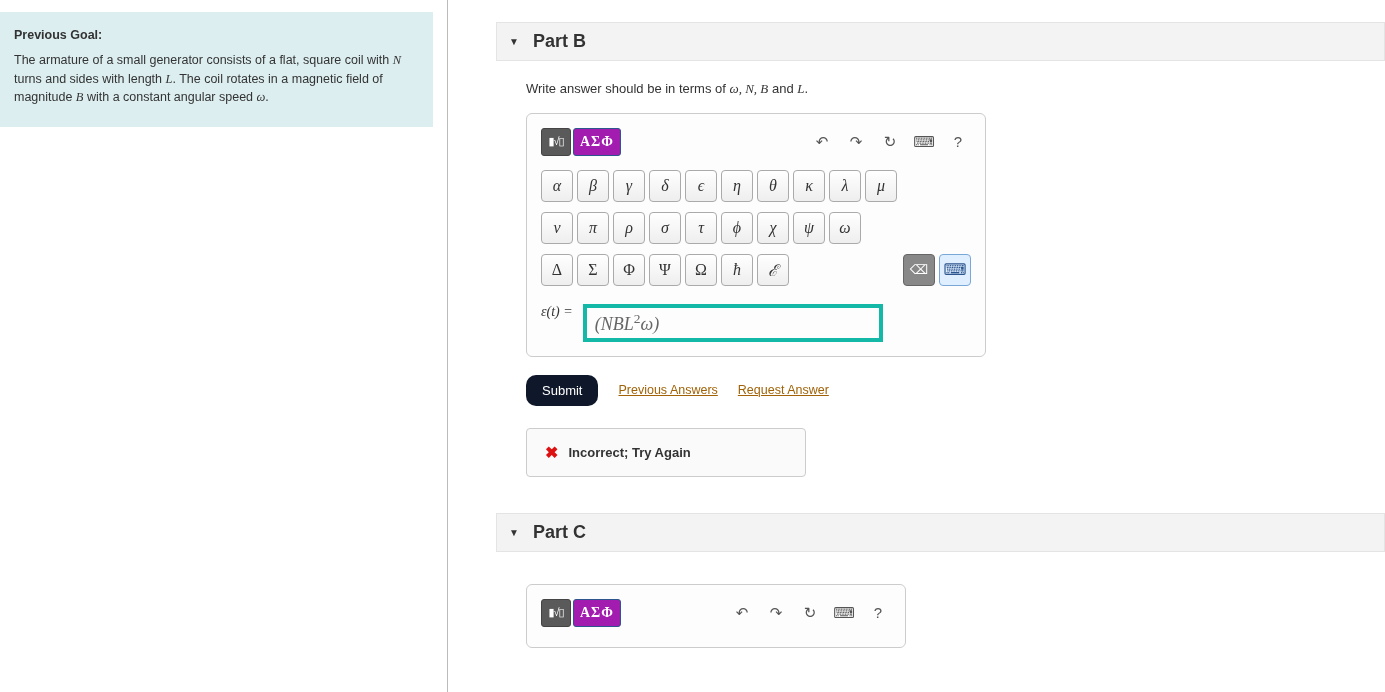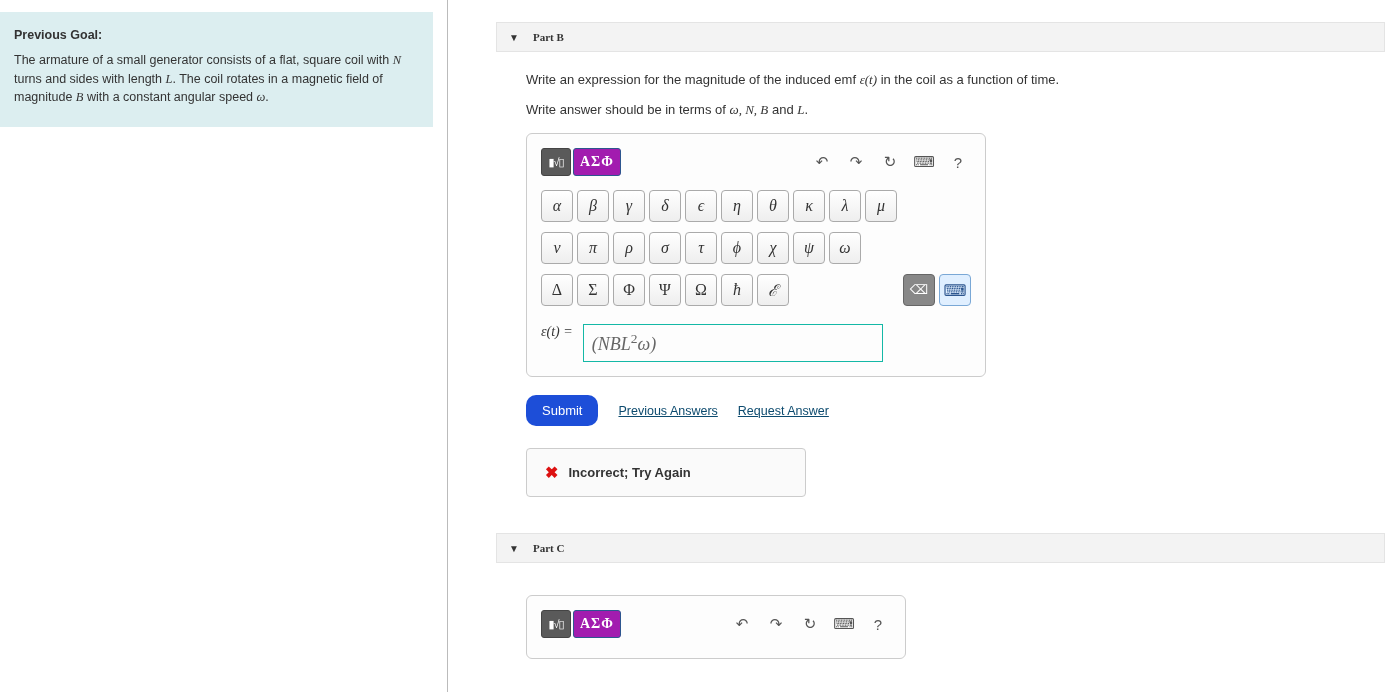--- a/index.html
+++ b/index.html
@@ -52,8 +52,7 @@
   }
   .part-header .pt {
     font-weight: bold;
-    font-size: 11px;
-    font-family: Liberation Serif, serif;
+    font-size: 18px;
   }
   .part-body {
     padding: 18px 0 0 30px;

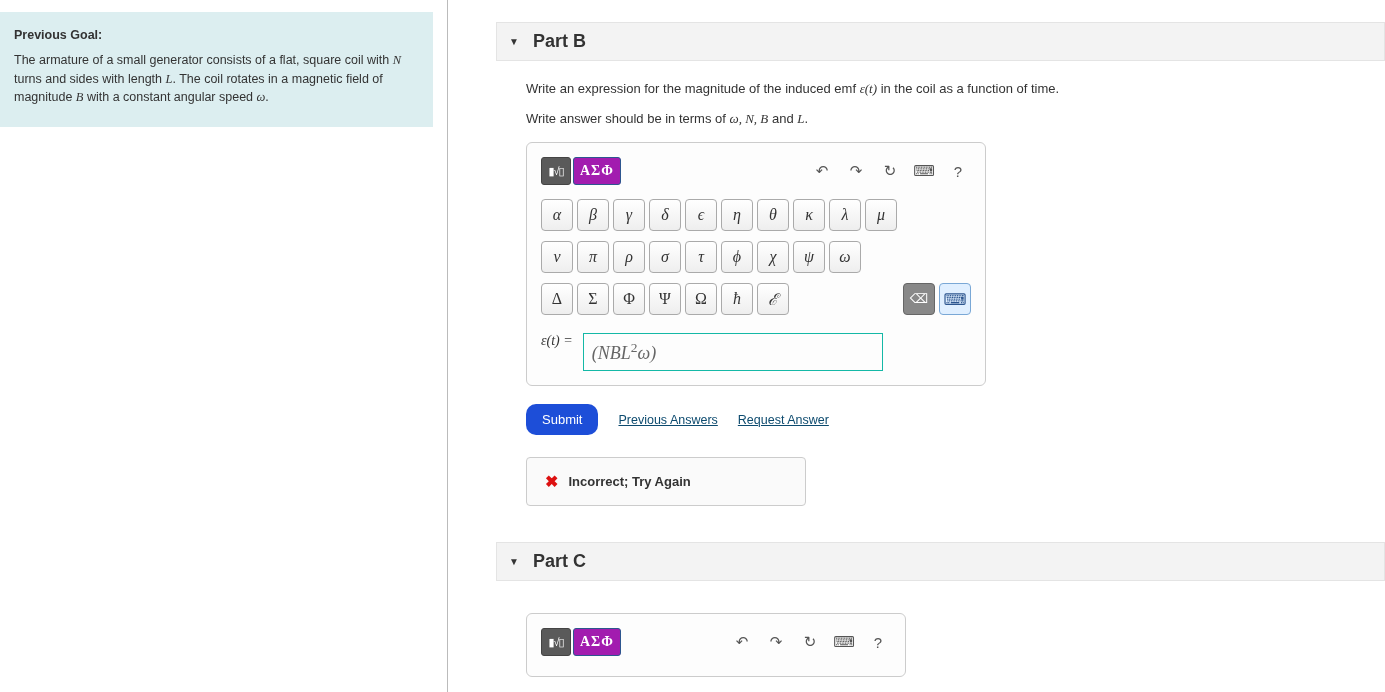--- a/index.html
+++ b/index.html
@@ -237,9 +237,6 @@
   </div>
 
   <div class="part-body">
-    <div class="instr">
-      <span>Write an expression for the magnitude of the induced emf </span><span class="math-var">ε(t)</span><span> in the coil as a function of time.</span>
-    </div>
     <div class="instr">
       <span>Write answer should be in terms of </span><span class="math-var">ω, N, B</span><span> and </span><span class="math-var">L</span><span>.</span>
     </div>

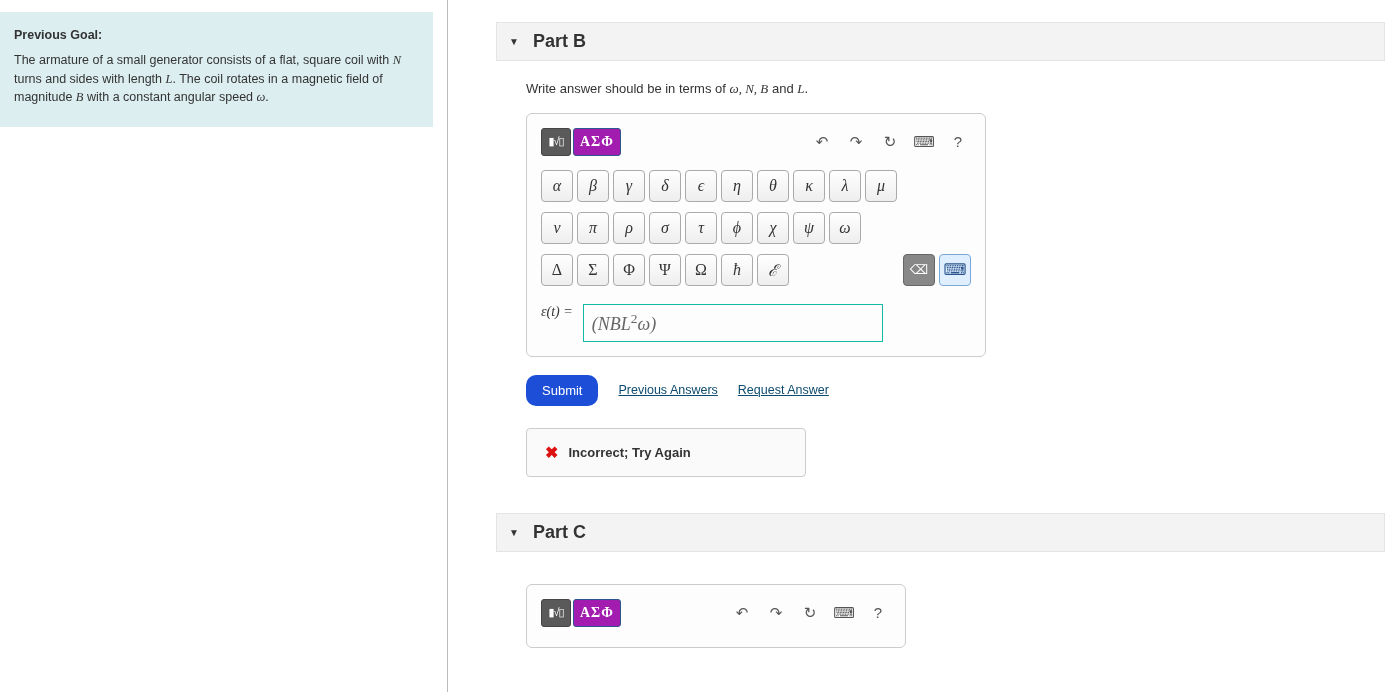--- a/index.html
+++ b/index.html
@@ -162,7 +162,7 @@
     font-size: 14px;
   }
   .answer-input {
-    border: 1px solid #14b8a6;
+    border: 4px solid #14b8a6;
     height: 38px;
     width: 300px;
     padding: 0 8px;

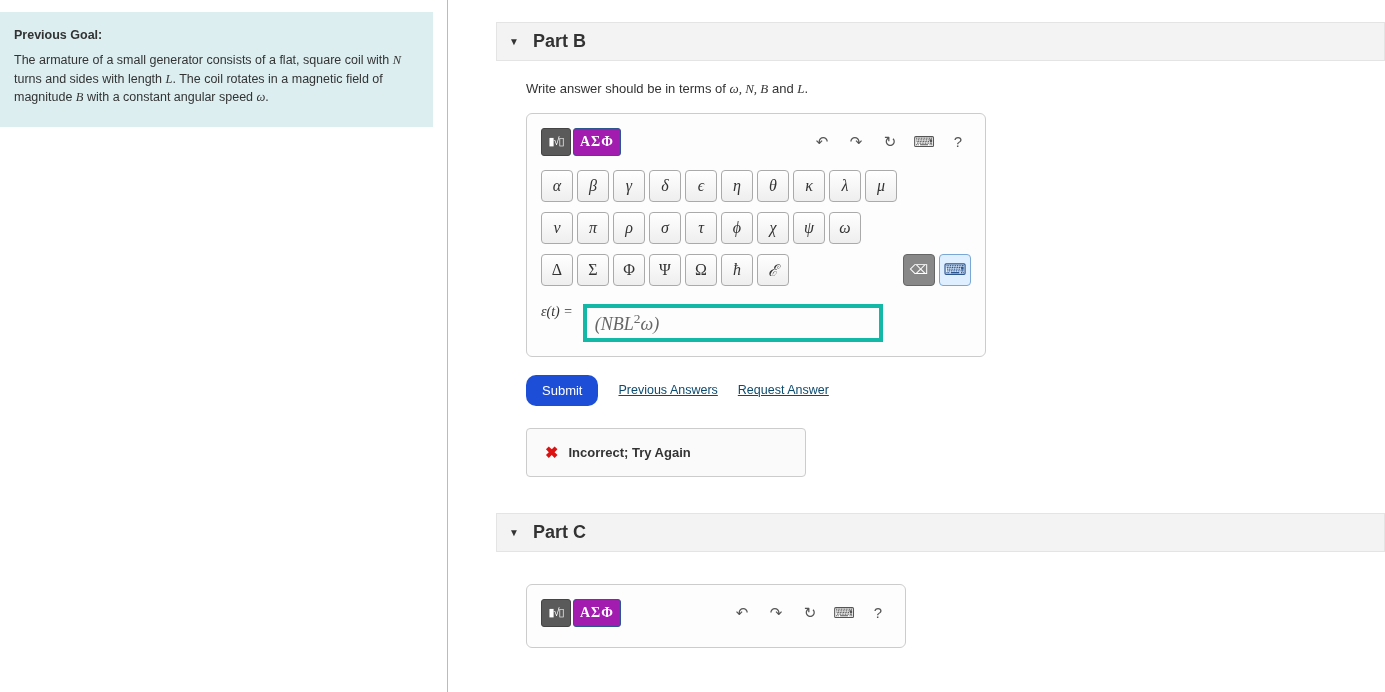--- a/index.html
+++ b/index.html
@@ -179,7 +179,7 @@
     gap: 20px;
   }
   .submit-btn {
-    background: #1d4ed8;
+    background: #0f172a;
     color: #fff;
     border: none;
     padding: 8px 16px;

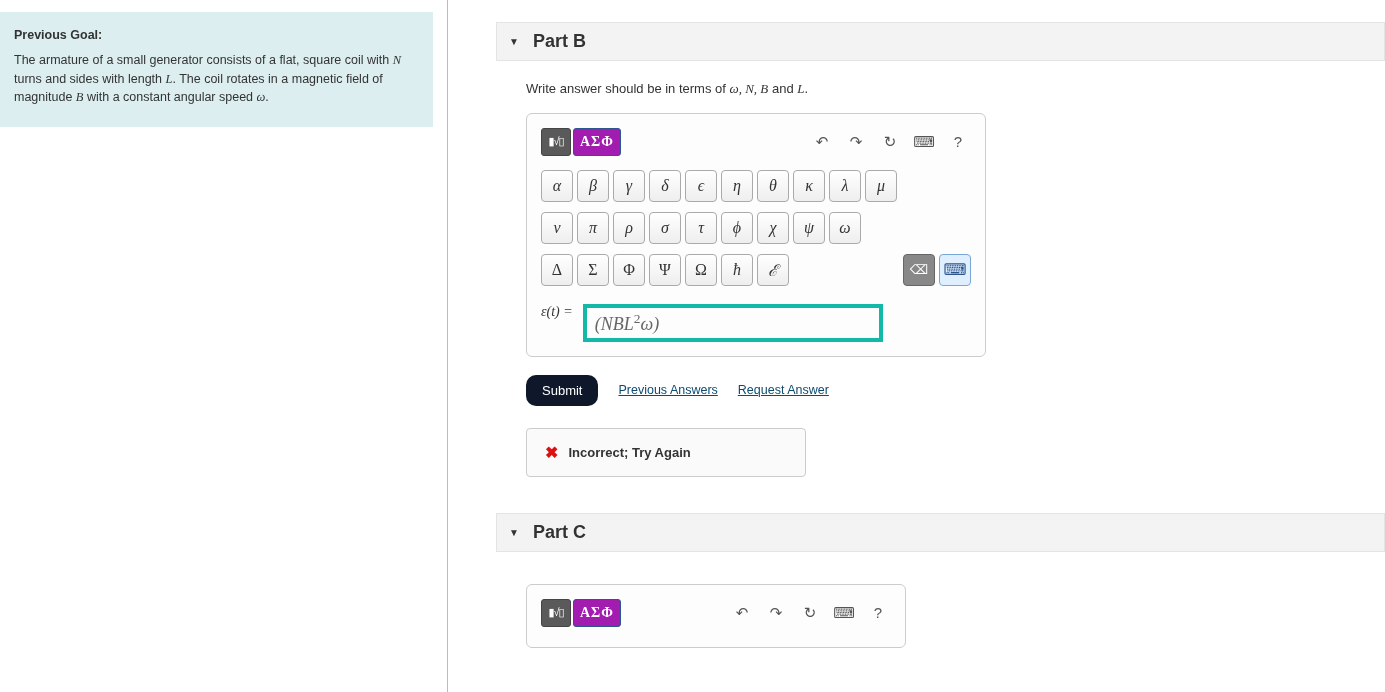--- a/index.html
+++ b/index.html
@@ -188,7 +188,7 @@
     cursor: pointer;
   }
   .link {
-    color: #0c4a6e;
+    color: #a16207;
     text-decoration: underline;
     font-size: 12.5px;
     cursor: pointer;

